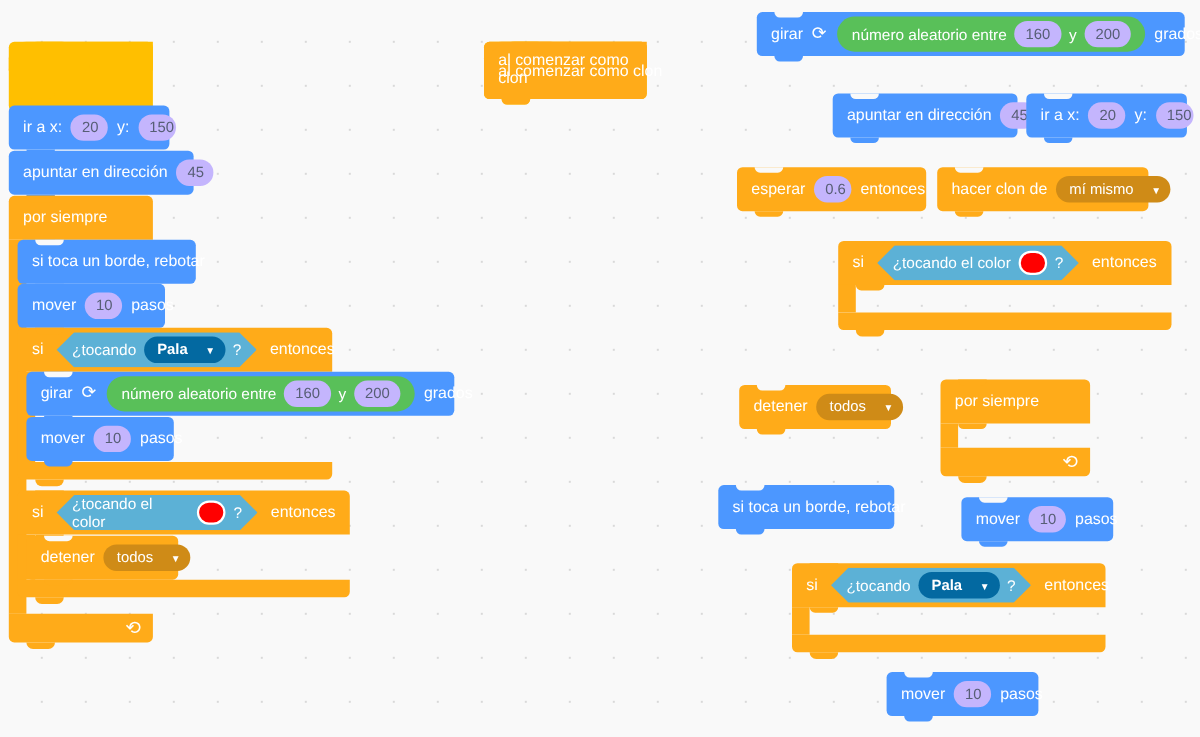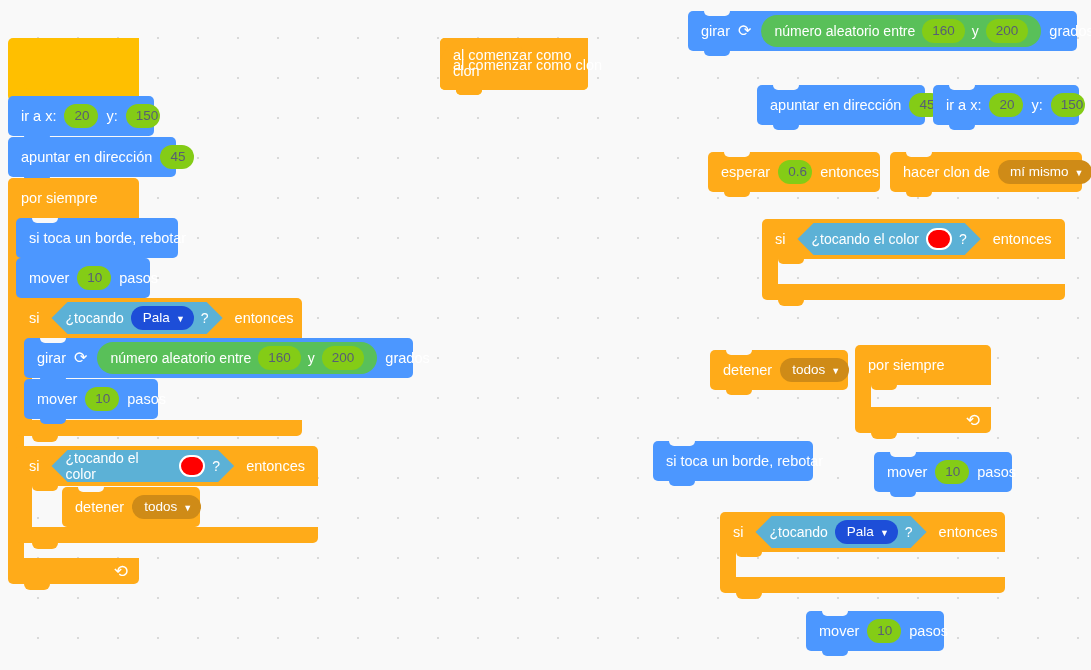--- a/index.html
+++ b/index.html
@@ -110,7 +110,7 @@
 
   
   .oval{
-    background:#84cc16;color:#575E75;border-radius:14px;
+    background:#c4b5fd;color:#575E75;border-radius:14px;
     padding:4px 10px;min-width:14px;text-align:right;
     font-size:13.5px;display:inline-block;line-height:16px;
   }

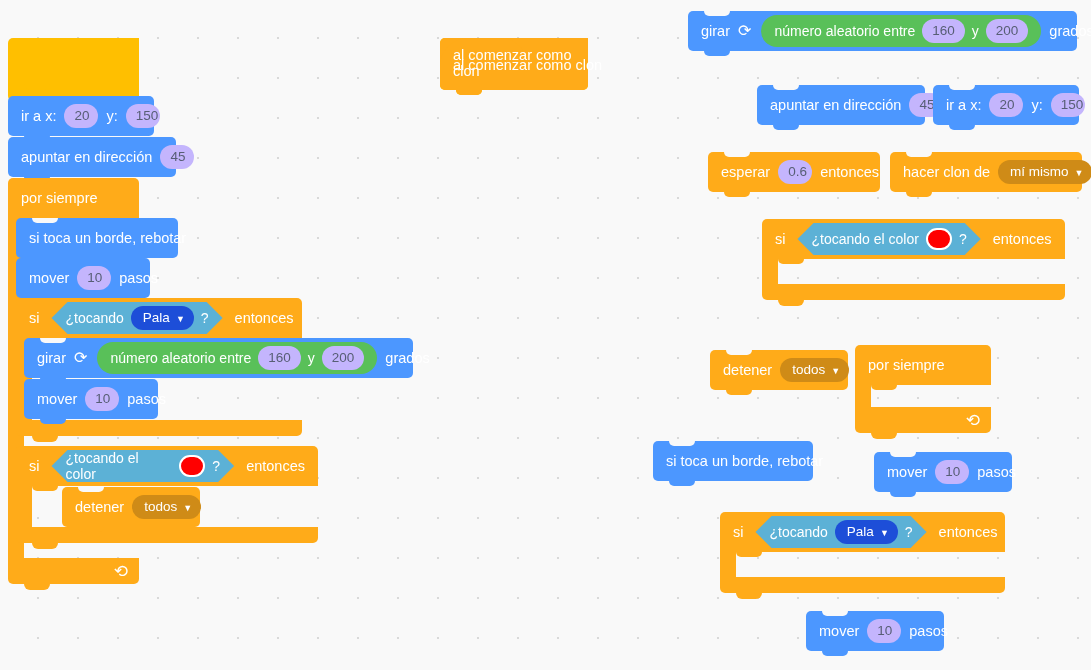--- a/index.html
+++ b/index.html
@@ -49,7 +49,7 @@
 
   
   .motion{background:#4C97FF;}
-  .control{background:#FFAB19;margin-left:38px;}
+  .control{background:#FFAB19;}
 
   
   .hat{

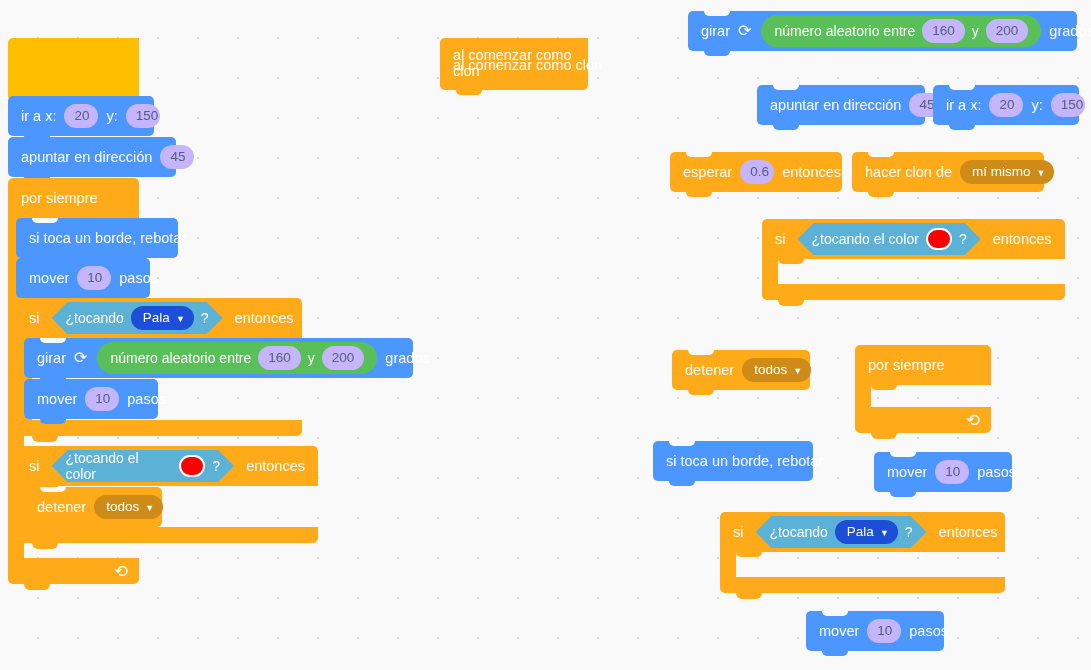--- a/index.html
+++ b/index.html
@@ -117,7 +117,7 @@
   
   .ddown{
     border-radius:14px;padding:4px 9px 4px 12px;font-size:13.5px;color:#fff;
-    display:inline-flex;align-items:center;gap:6px;line-height:16px;justify-content:center;
+    display:inline-flex;align-items:center;gap:16px;line-height:16px;justify-content:center;
   }
   .dd-sensing{background:#1d4ed8;}
   .dd-control{background:#CF8B17;}

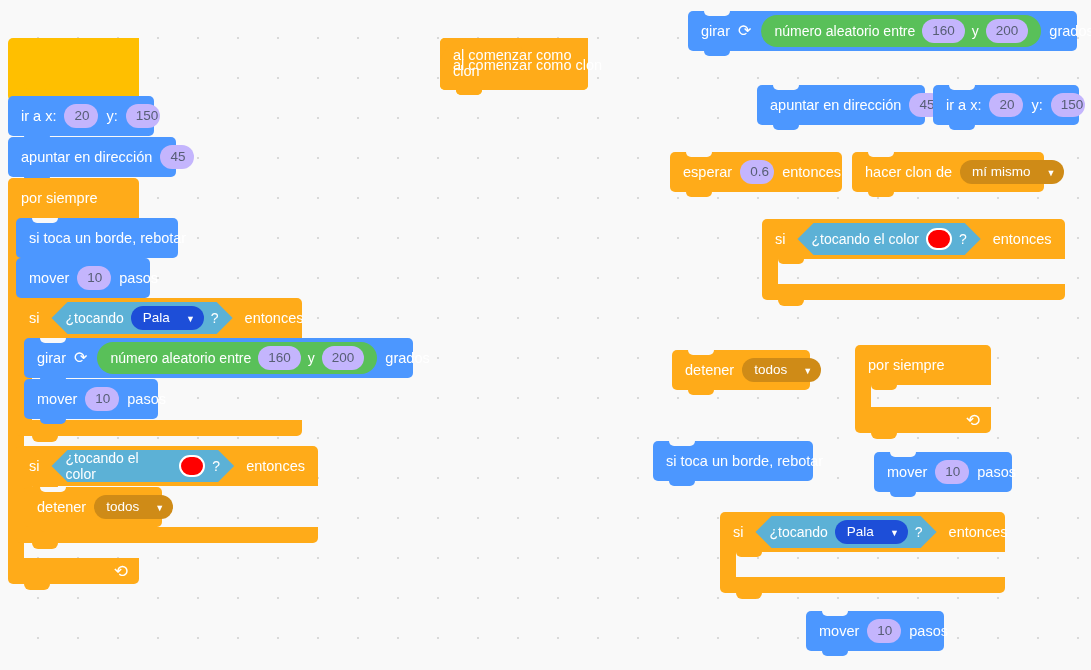--- a/index.html
+++ b/index.html
@@ -119,7 +119,7 @@
     border-radius:14px;padding:4px 9px 4px 12px;font-size:13.5px;color:#fff;
     display:inline-flex;align-items:center;gap:16px;line-height:16px;justify-content:center;
   }
-  .dd-sensing{background:#1d4ed8;}
+  .dd-sensing{background:#0369a1;font-weight:bold;}
   .dd-control{background:#CF8B17;}
   .arrowdn{font-size:9px;line-height:1;position:relative;top:1px;}
 

